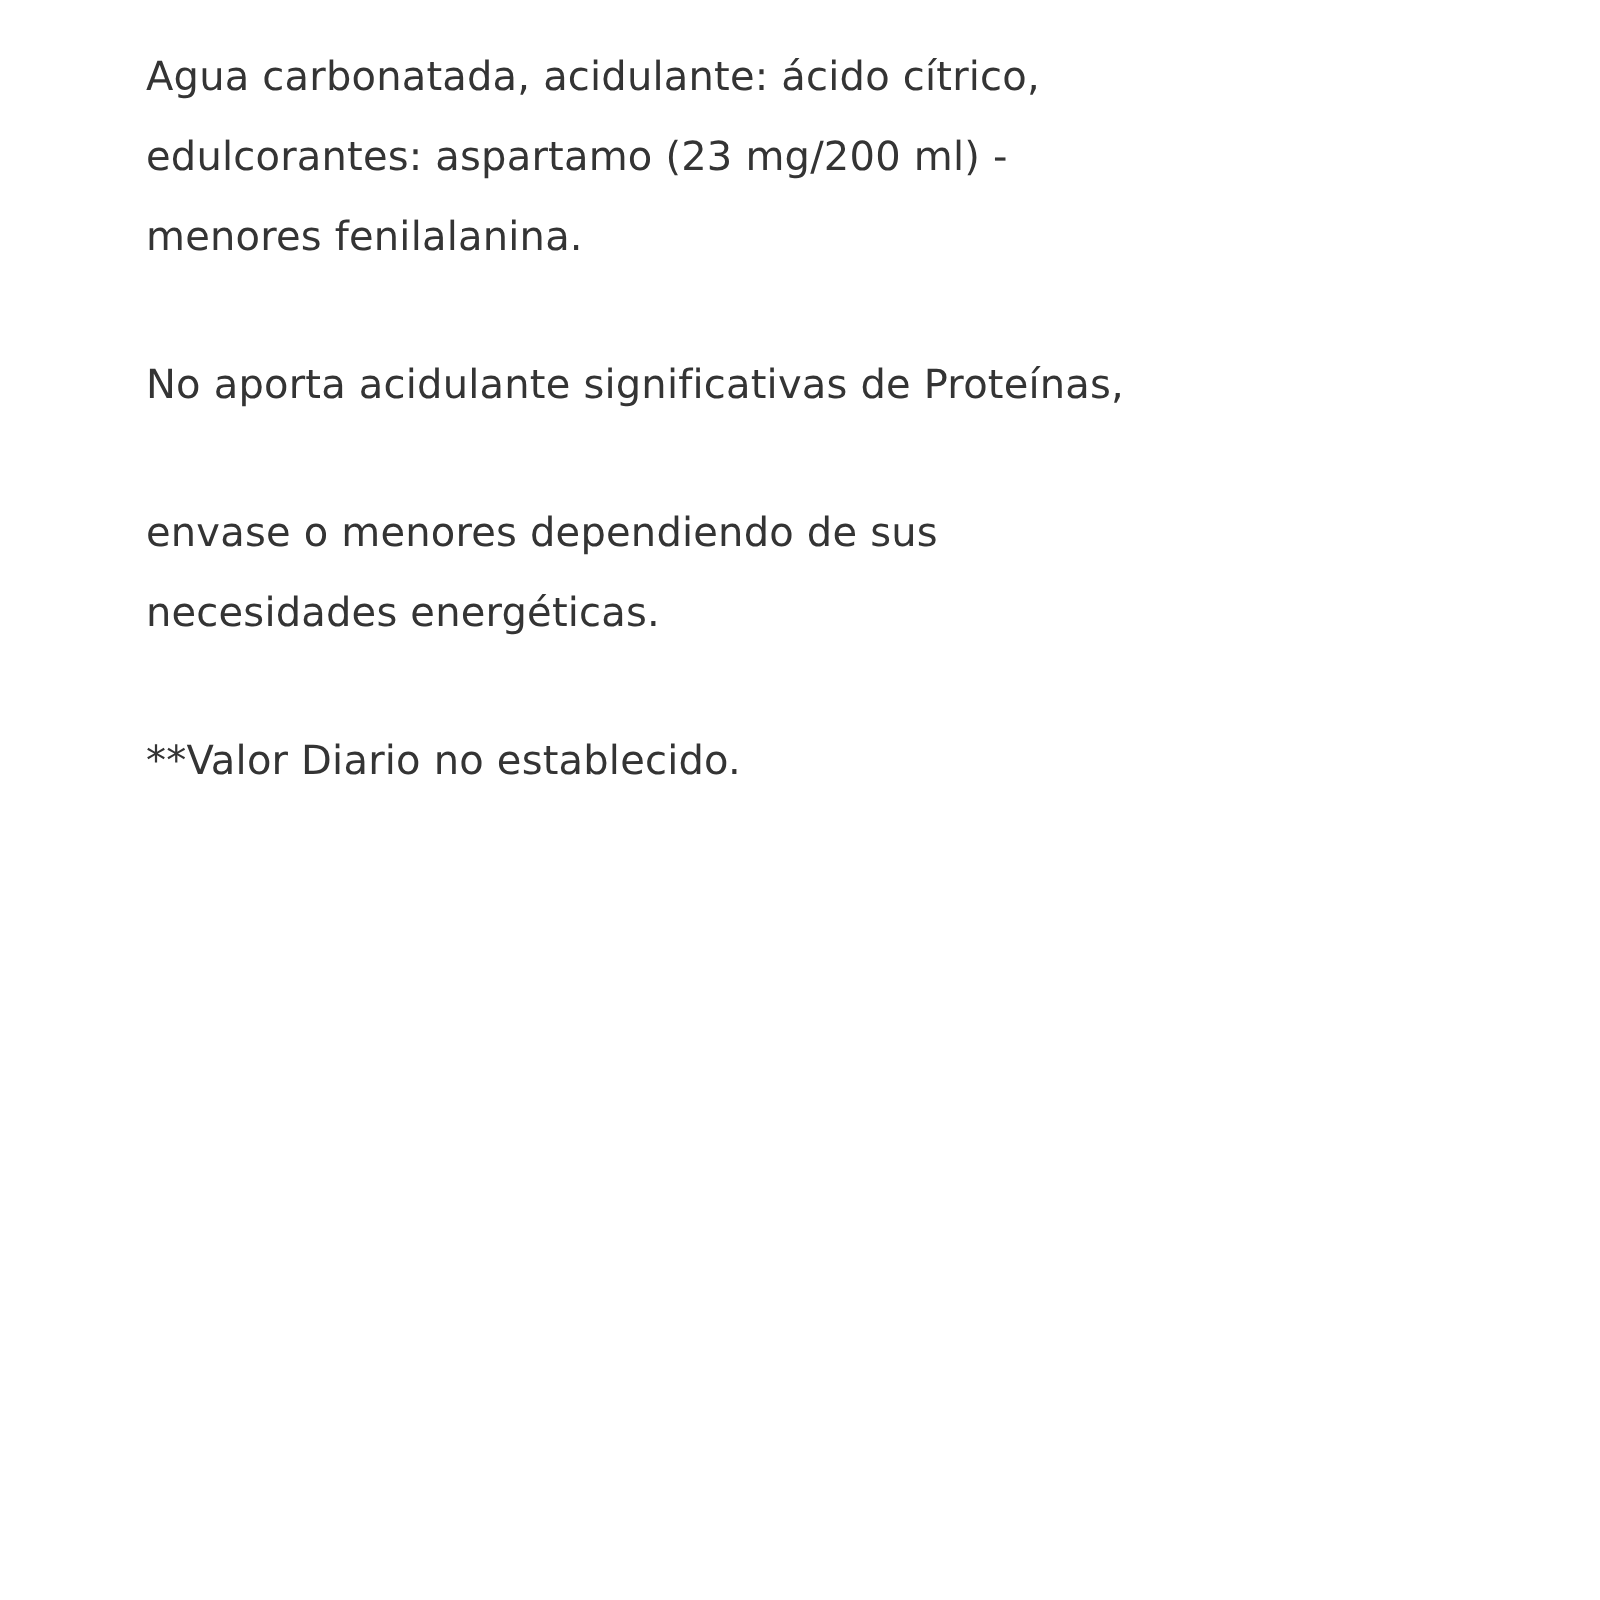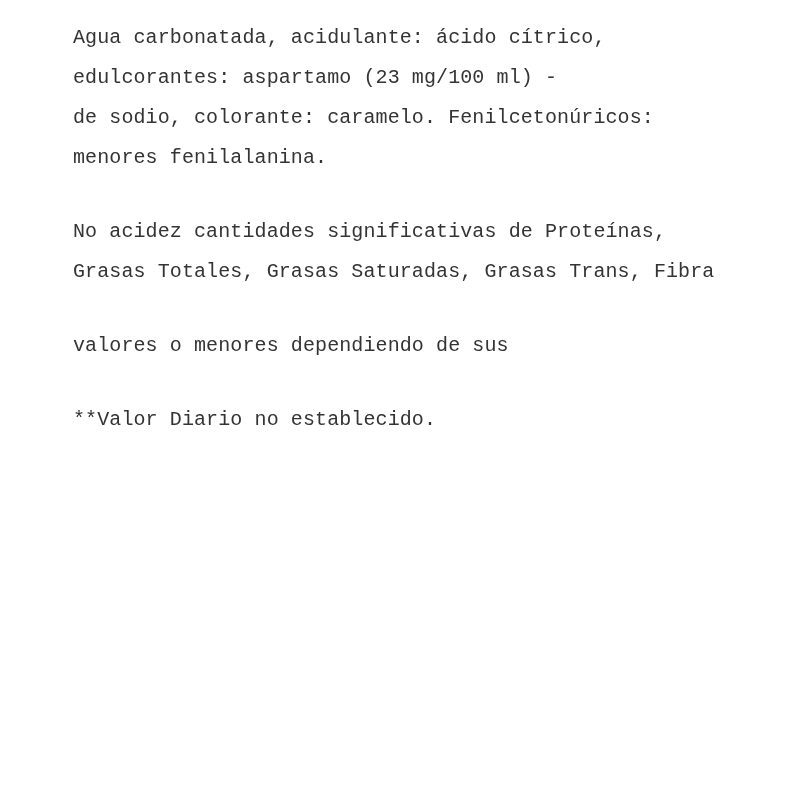--- a/index.html
+++ b/index.html
@@ -26,7 +26,6 @@
     }
     .para {
       margin: 0 0 34px 0;
-      font-family: Liberation Mono, monospace;
     }
     .line {
       display: block;

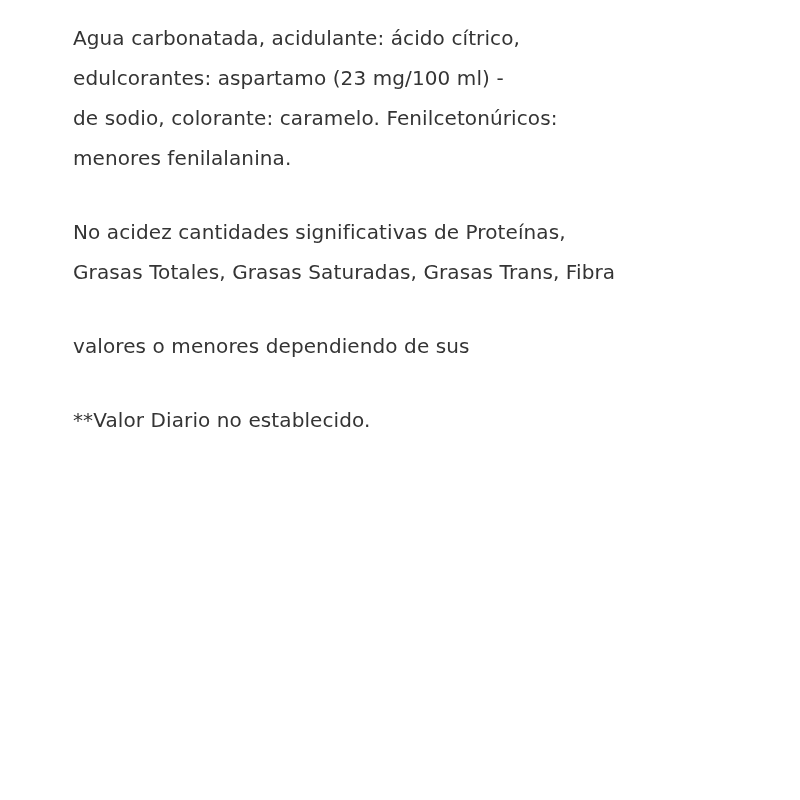--- a/index.html
+++ b/index.html
@@ -39,7 +39,7 @@
 <div class="doc">
   <p class="para">
     <span class="line">Agua carbonatada, acidulante: ácido cítrico,</span>
-    <span class="line">edulcorantes: aspartamo (23 mg/100 ml) -</span>
+    <span class="line">edulcorantes: aspartamo (23 mg/200 ml) -</span>
     <span class="line">de sodio, colorante: caramelo. Fenilcetonúricos:</span>
     <span class="line">menores fenilalanina.</span>
   </p>

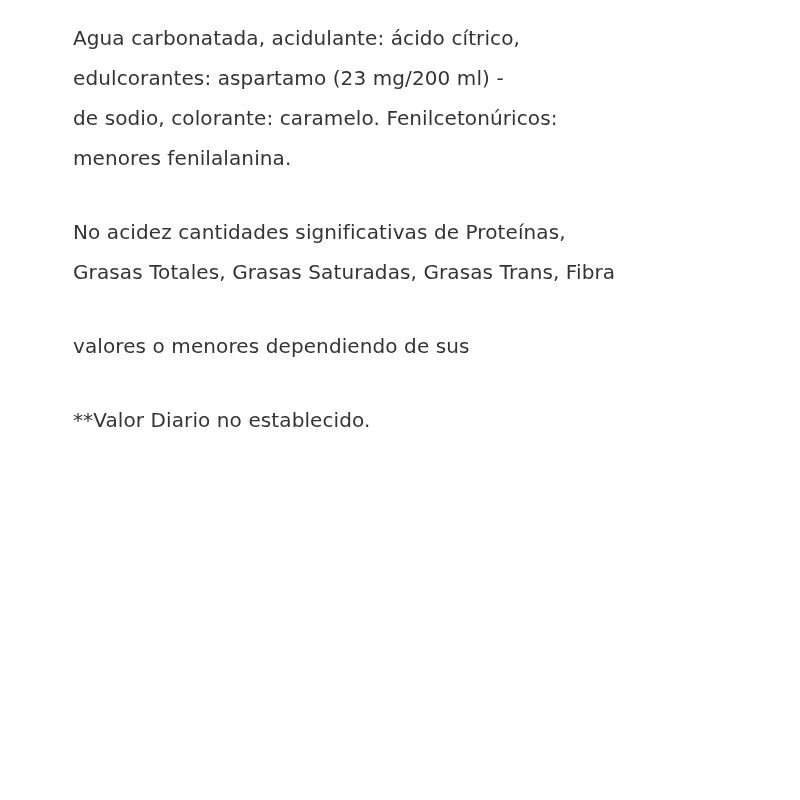--- a/index.html
+++ b/index.html
@@ -40,7 +40,6 @@
   <p class="para">
     <span class="line">Agua carbonatada, acidulante: ácido cítrico,</span>
     <span class="line">edulcorantes: aspartamo (23 mg/200 ml) -</span>
-    <span class="line">de sodio, colorante: caramelo. Fenilcetonúricos:</span>
     <span class="line">menores fenilalanina.</span>
   </p>
   <p class="para">

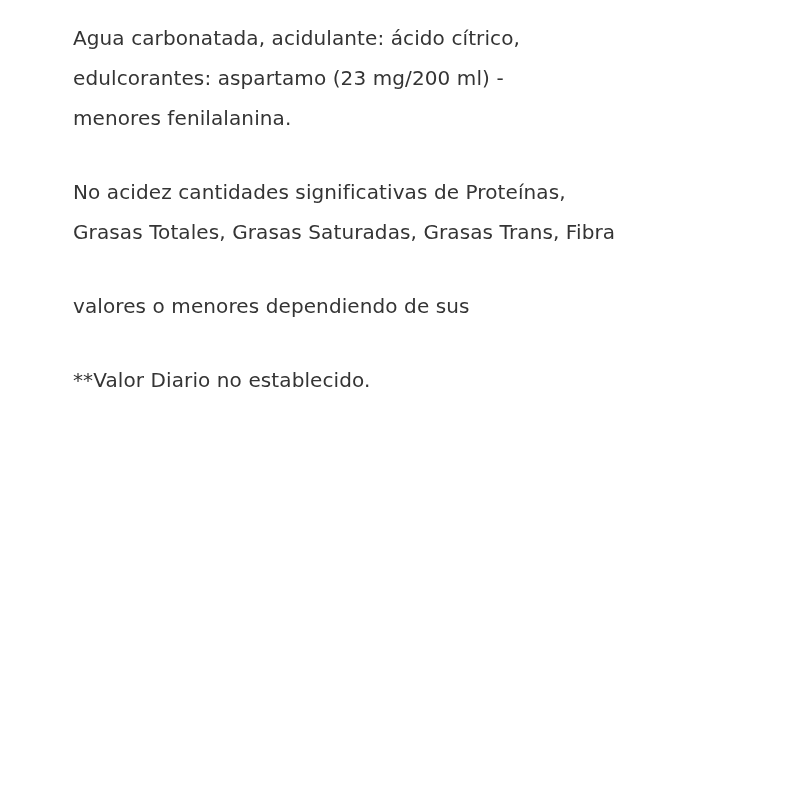--- a/index.html
+++ b/index.html
@@ -43,7 +43,7 @@
     <span class="line">menores fenilalanina.</span>
   </p>
   <p class="para">
-    <span class="line">No acidez cantidades significativas de Proteínas,</span>
+    <span class="line">No aporta acidulante significativas de Proteínas,</span>
     <span class="line">Grasas Totales, Grasas Saturadas, Grasas Trans, Fibra</span>
   </p>
   <p class="para">

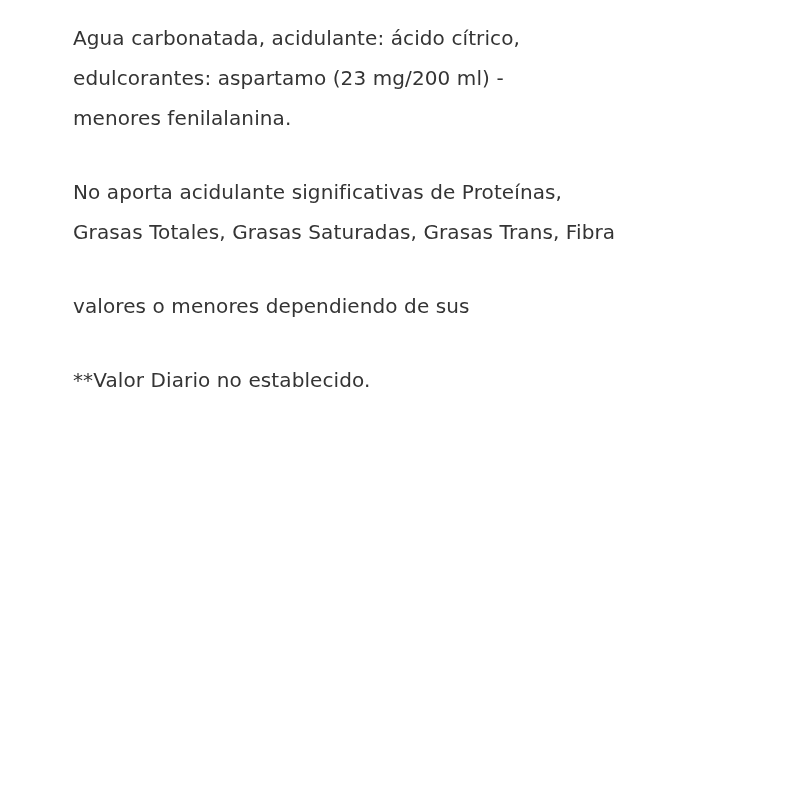--- a/index.html
+++ b/index.html
@@ -44,7 +44,6 @@
   </p>
   <p class="para">
     <span class="line">No aporta acidulante significativas de Proteínas,</span>
-    <span class="line">Grasas Totales, Grasas Saturadas, Grasas Trans, Fibra</span>
   </p>
   <p class="para">
     <span class="line">valores o menores dependiendo de sus</span>

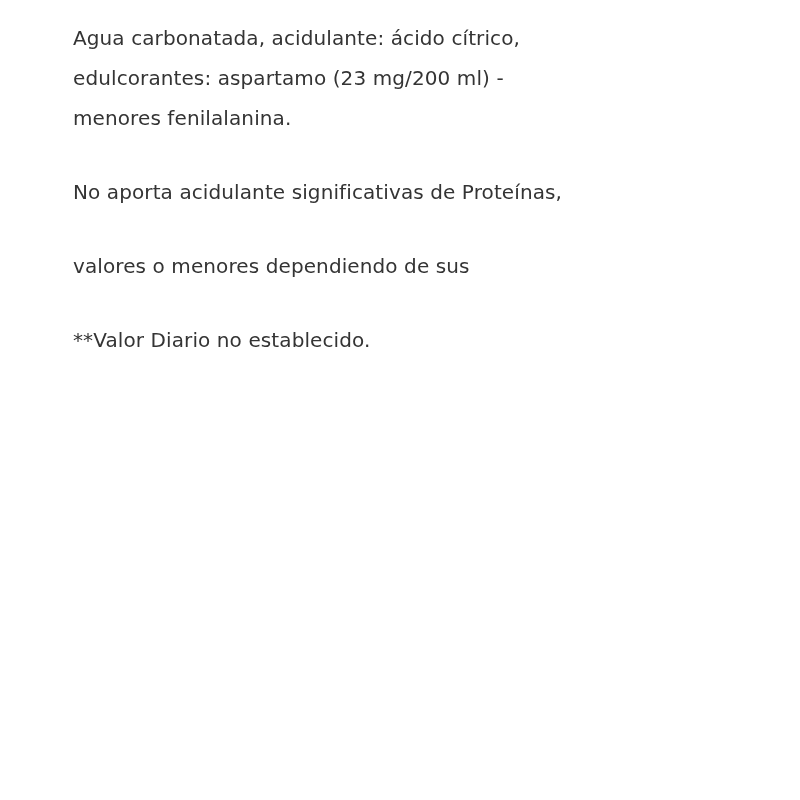--- a/index.html
+++ b/index.html
@@ -46,7 +46,7 @@
     <span class="line">No aporta acidulante significativas de Proteínas,</span>
   </p>
   <p class="para">
-    <span class="line">valores o menores dependiendo de sus</span>
+    <span class="line">envase o menores dependiendo de sus</span>
   </p>
   <p class="para">
     <span class="line">**Valor Diario no establecido.</span>

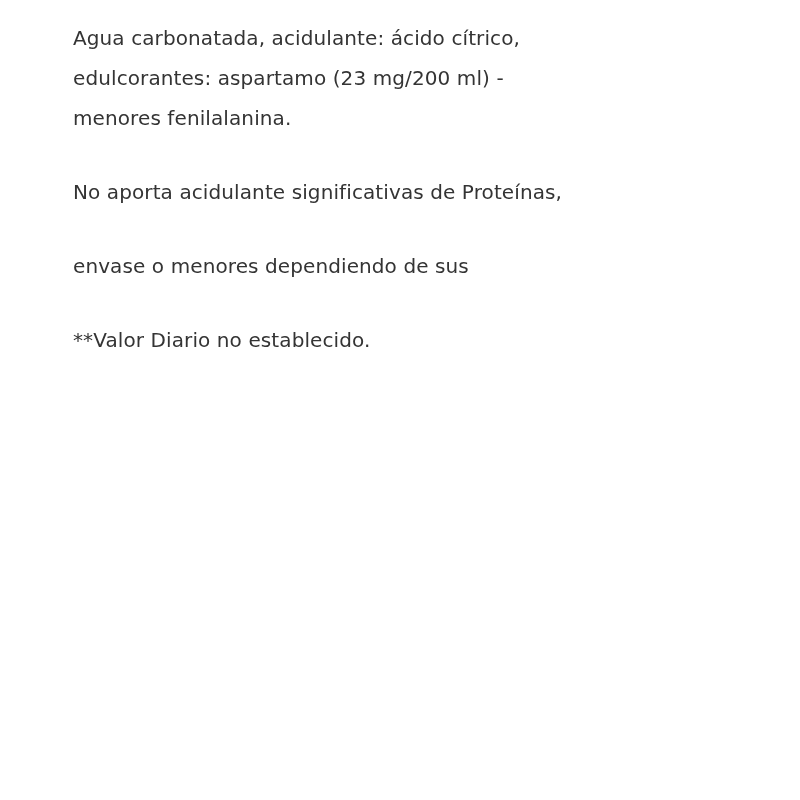--- a/index.html
+++ b/index.html
@@ -47,6 +47,7 @@
   </p>
   <p class="para">
     <span class="line">envase o menores dependiendo de sus</span>
+    <span class="line">necesidades energéticas.</span>
   </p>
   <p class="para">
     <span class="line">**Valor Diario no establecido.</span>

